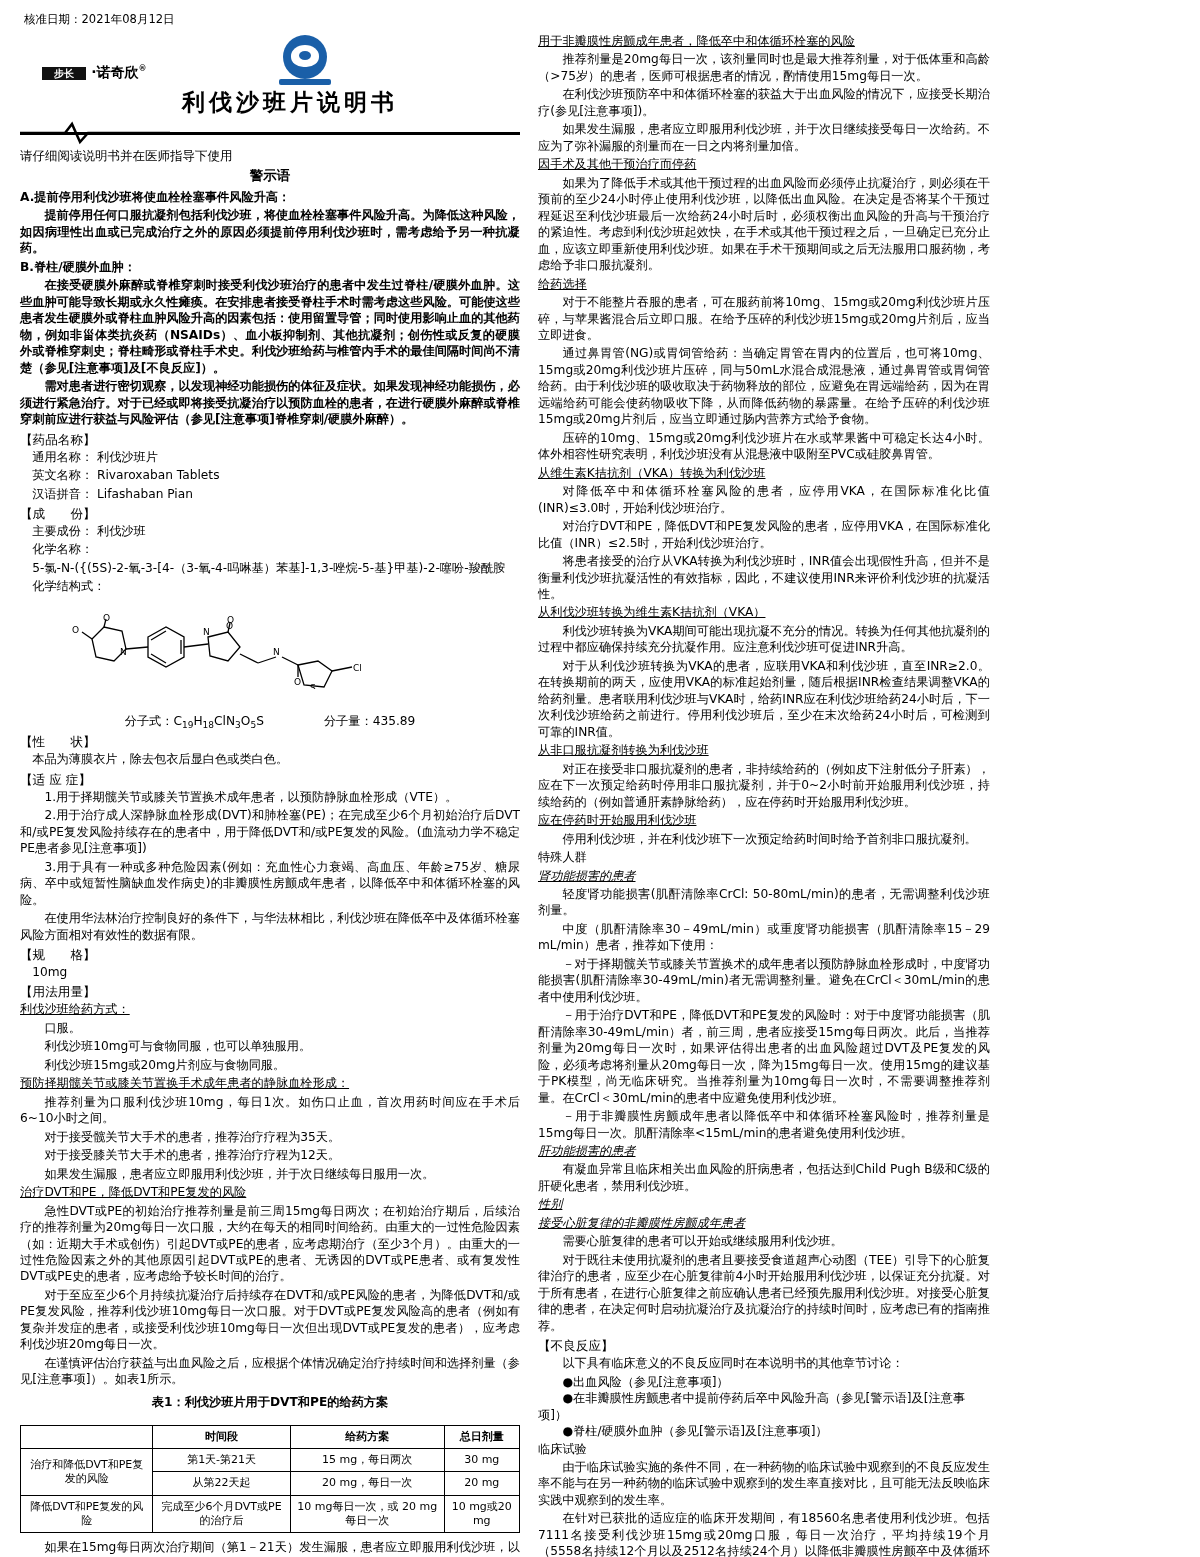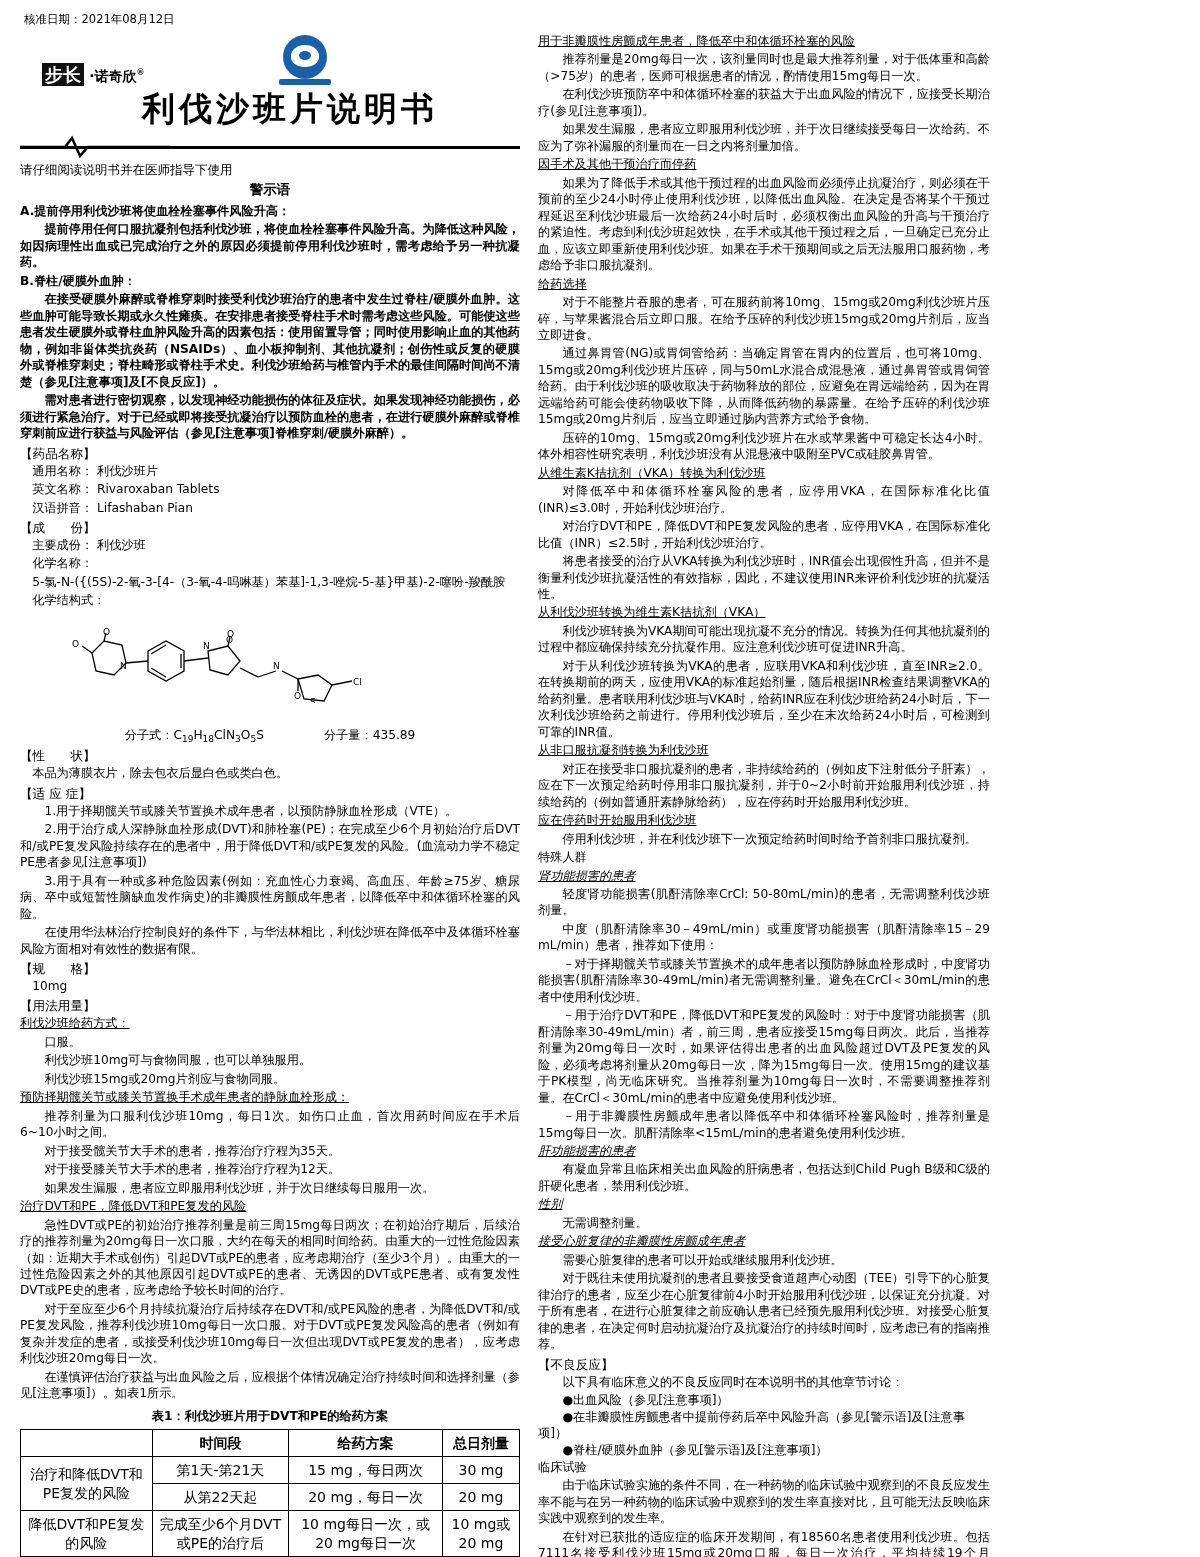--- a/index.html
+++ b/index.html
@@ -17,7 +17,7 @@
 
   .logo-row{position:relative;height:60px;}
   .brand{position:absolute;left:22px;top:30px;font-size:15px;font-weight:bold;letter-spacing:0px;}
-  .brand .b1{background:#111;color:#fff;padding:1px 3px;font-size:18px;}
+  .brand .b1{background:#111;color:#fff;padding:1px 12px;font-size:10px;}
   .brand .b2{font-size:14px;}
   .brand sup{font-size:8px;vertical-align:super;}
   .emblem{position:absolute;left:255px;top:0px;width:60px;height:58px;}

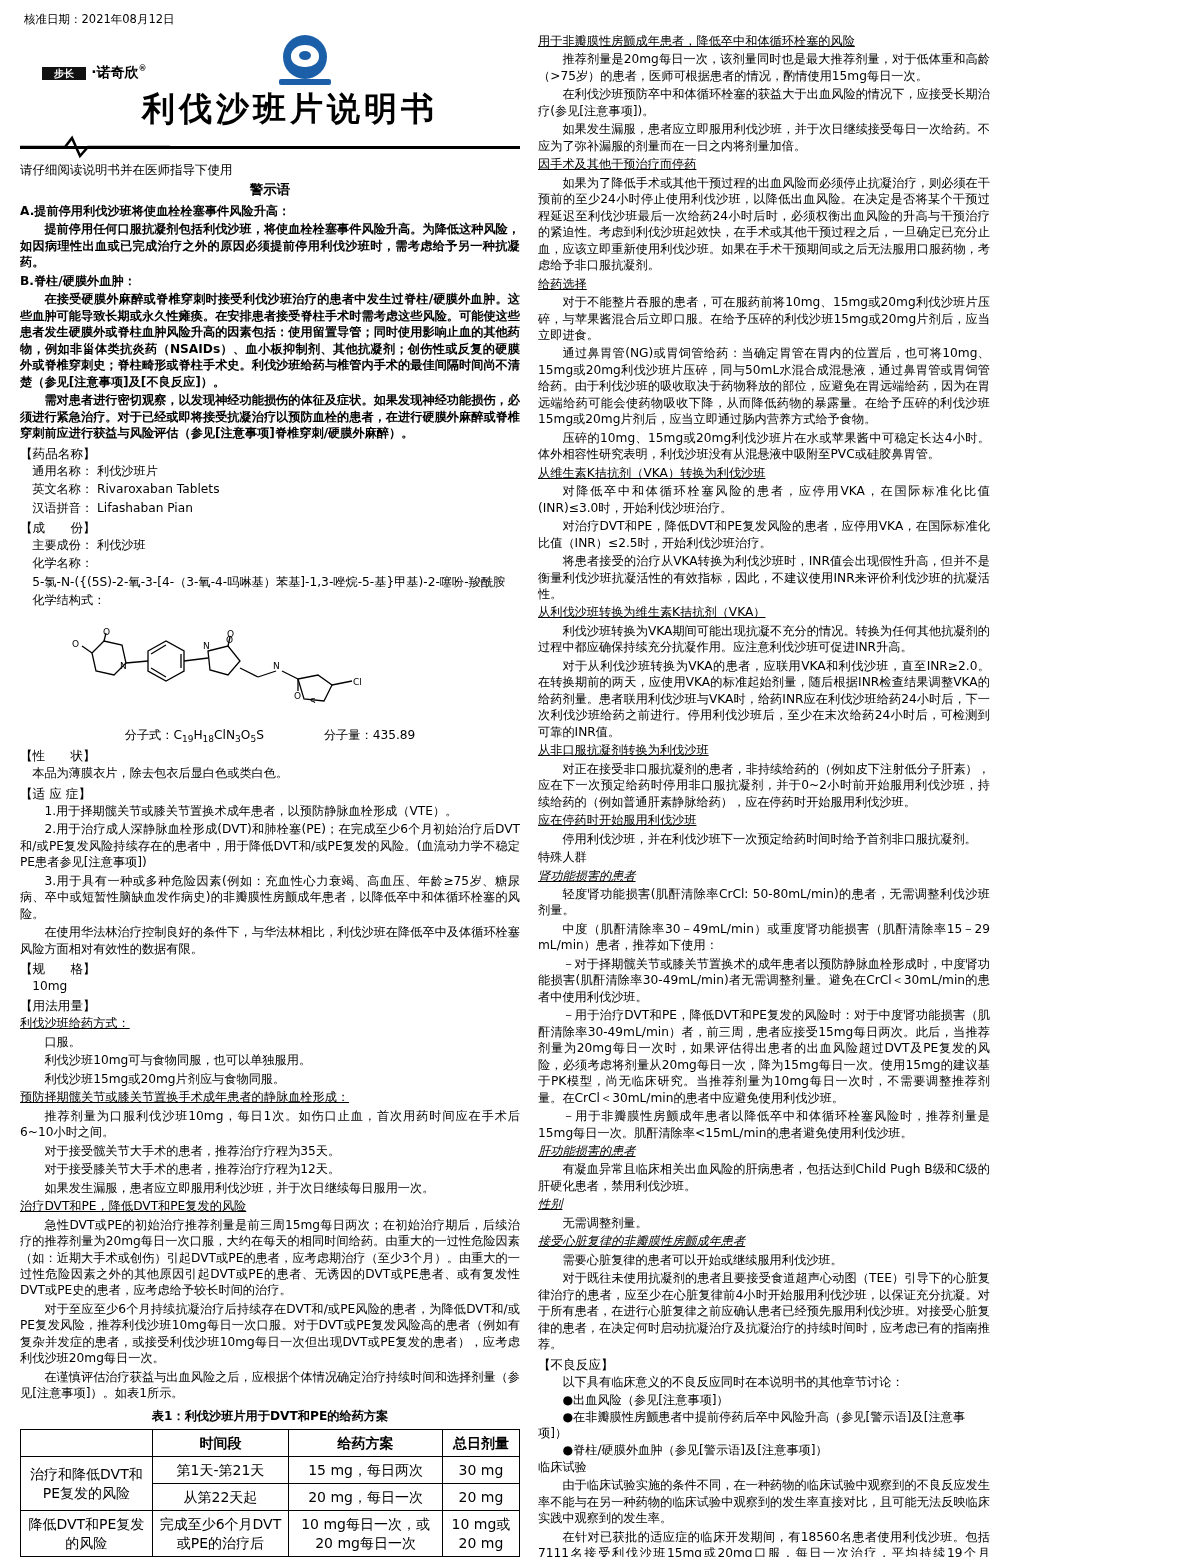--- a/index.html
+++ b/index.html
@@ -26,7 +26,7 @@
   .emblem .inner{position:absolute;left:16px;top:12px;width:28px;height:22px;background:#fff;border-radius:50% 50% 45% 45%;}
   .emblem .dot{position:absolute;left:24px;top:18px;width:12px;height:9px;background:#1a5fa8;border-radius:50%;}
 
-  .title{font-size:33px;font-weight:bold;text-align:center;letter-spacing:4px;margin:-6px 0 2px 40px;}
+  .title{font-size:23px;font-weight:bold;text-align:center;letter-spacing:4px;margin:-6px 0 2px 40px;}
   .rule-wrap{position:relative;height:26px;margin:0 0 2px 0;}
   .rule-wrap .line{position:absolute;left:0;right:0;top:12px;height:3px;background:#000;}
   .rule-wrap svg{position:absolute;left:0;top:0;}

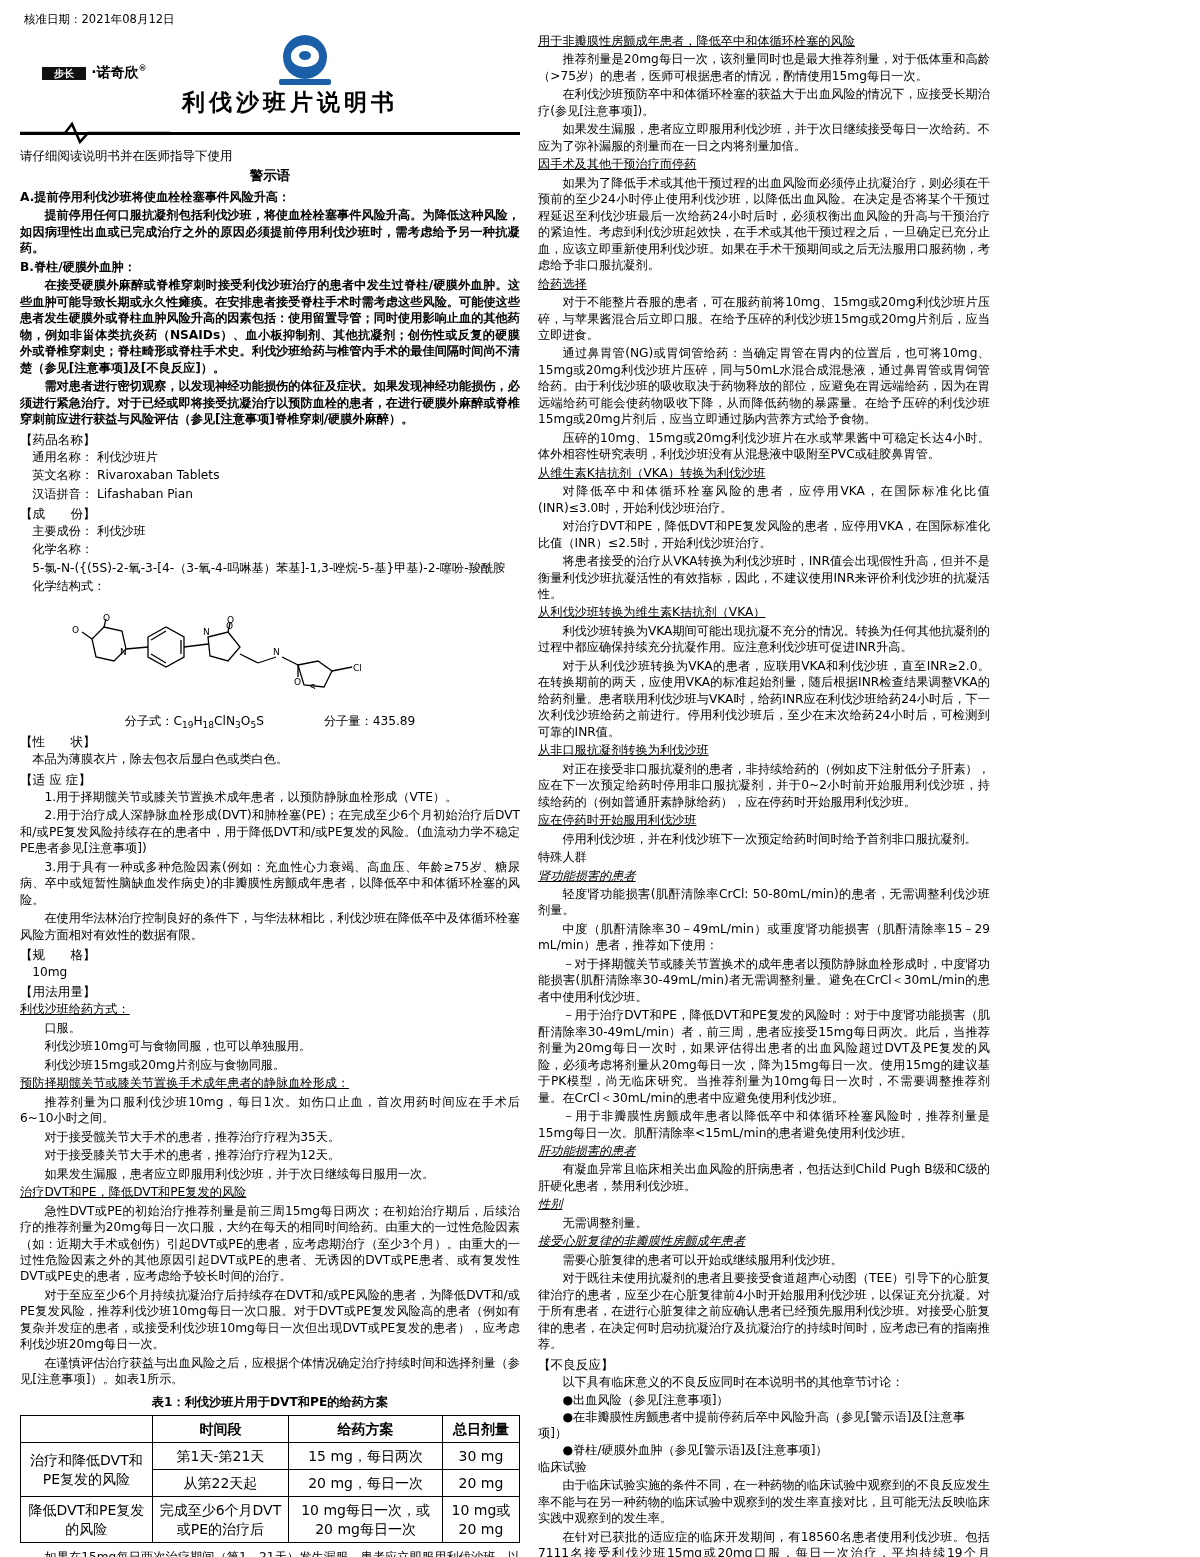--- a/index.html
+++ b/index.html
@@ -254,7 +254,6 @@
       <p class="ind">有凝血异常且临床相关出血风险的肝病患者，包括达到Child Pugh B级和C级的肝硬化患者，禁用利伐沙班。</p>
 
       <p class="u it">性别</p>
-      <p class="ind">无需调整剂量。</p>
 
       <p class="u it">接受心脏复律的非瓣膜性房颤成年患者</p>
       <p class="ind">需要心脏复律的患者可以开始或继续服用利伐沙班。</p>

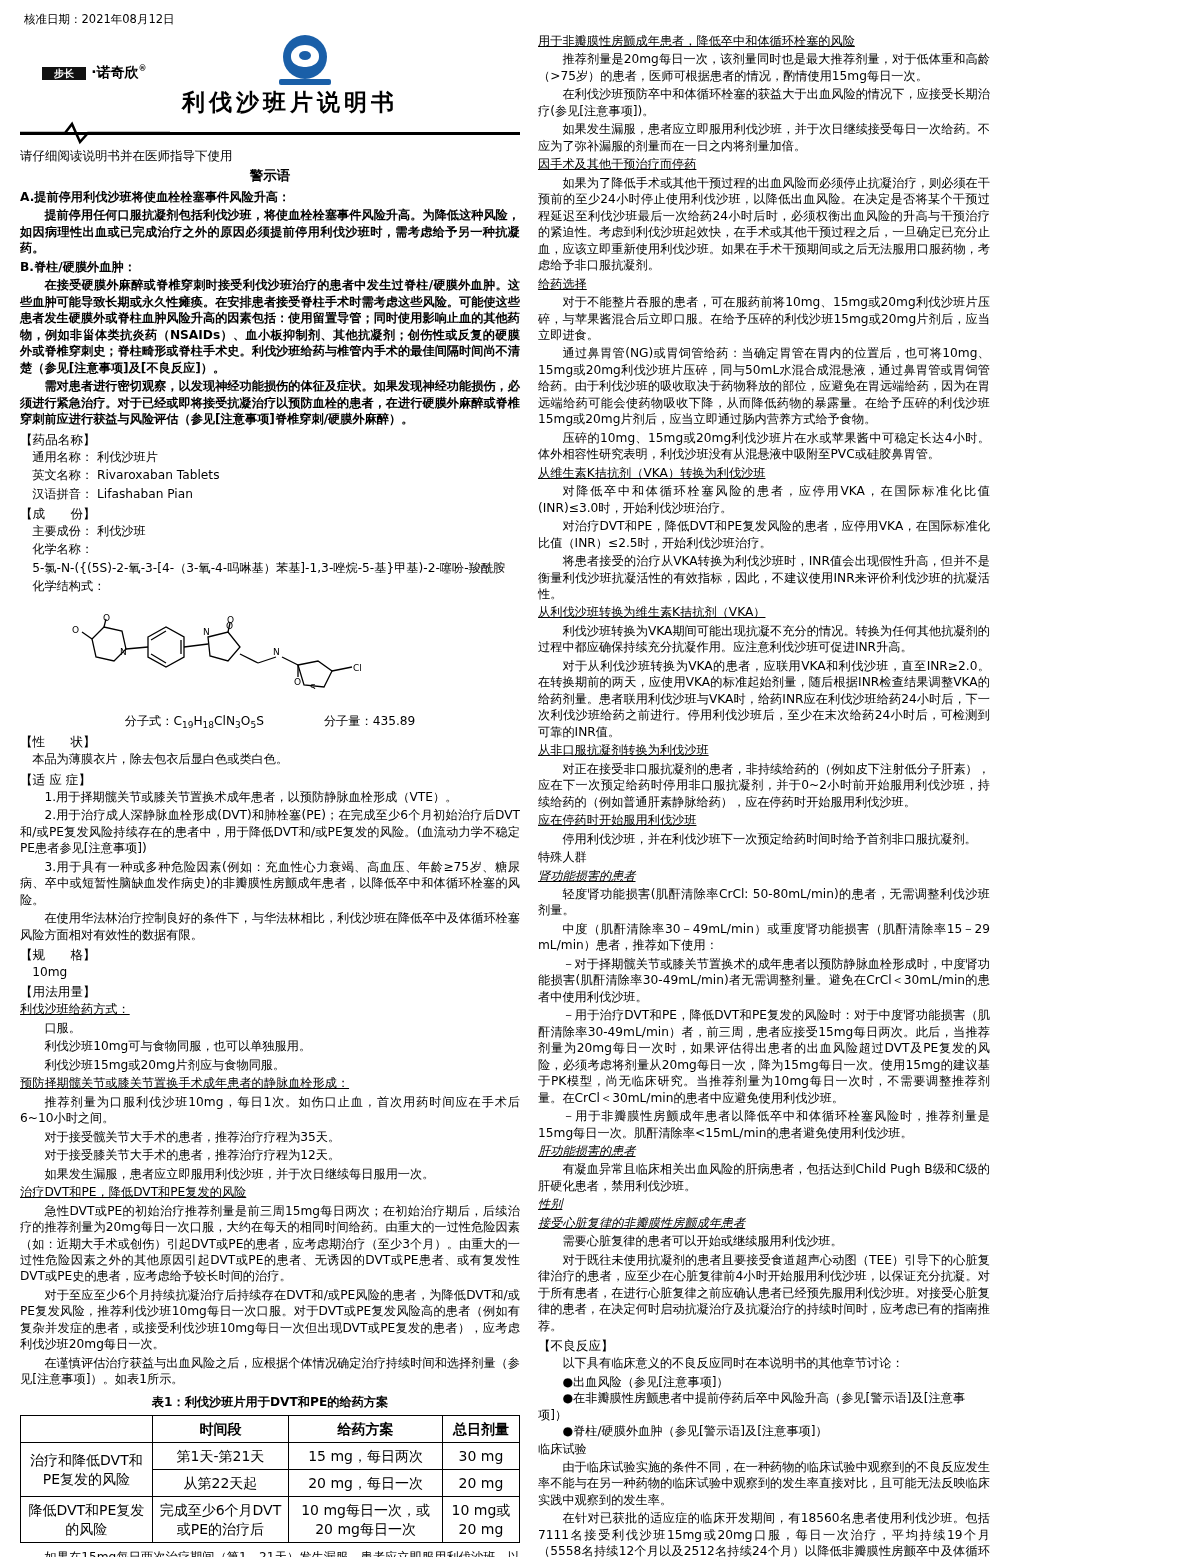--- a/index.html
+++ b/index.html
@@ -46,7 +46,7 @@
   .formula-row{display:flex;justify-content:center;gap:60px;font-size:12.2px;margin-top:20px;}
   sub{font-size:9px;}
 
-  table.dose{border-collapse:collapse;width:500px;margin:4px auto 6px auto;font-size:14px;}
+  table.dose{border-collapse:collapse;width:500px;margin:14px auto 6px auto;font-size:11px;}
   table.dose th,table.dose td{border:1px solid #000;padding:4px 5px;text-align:center;line-height:1.3;}
   table.dose td.left{text-align:center;}
   .tabcap{text-align:center;font-size:12.2px;font-weight:bold;margin:6px 0 2px 0;}

